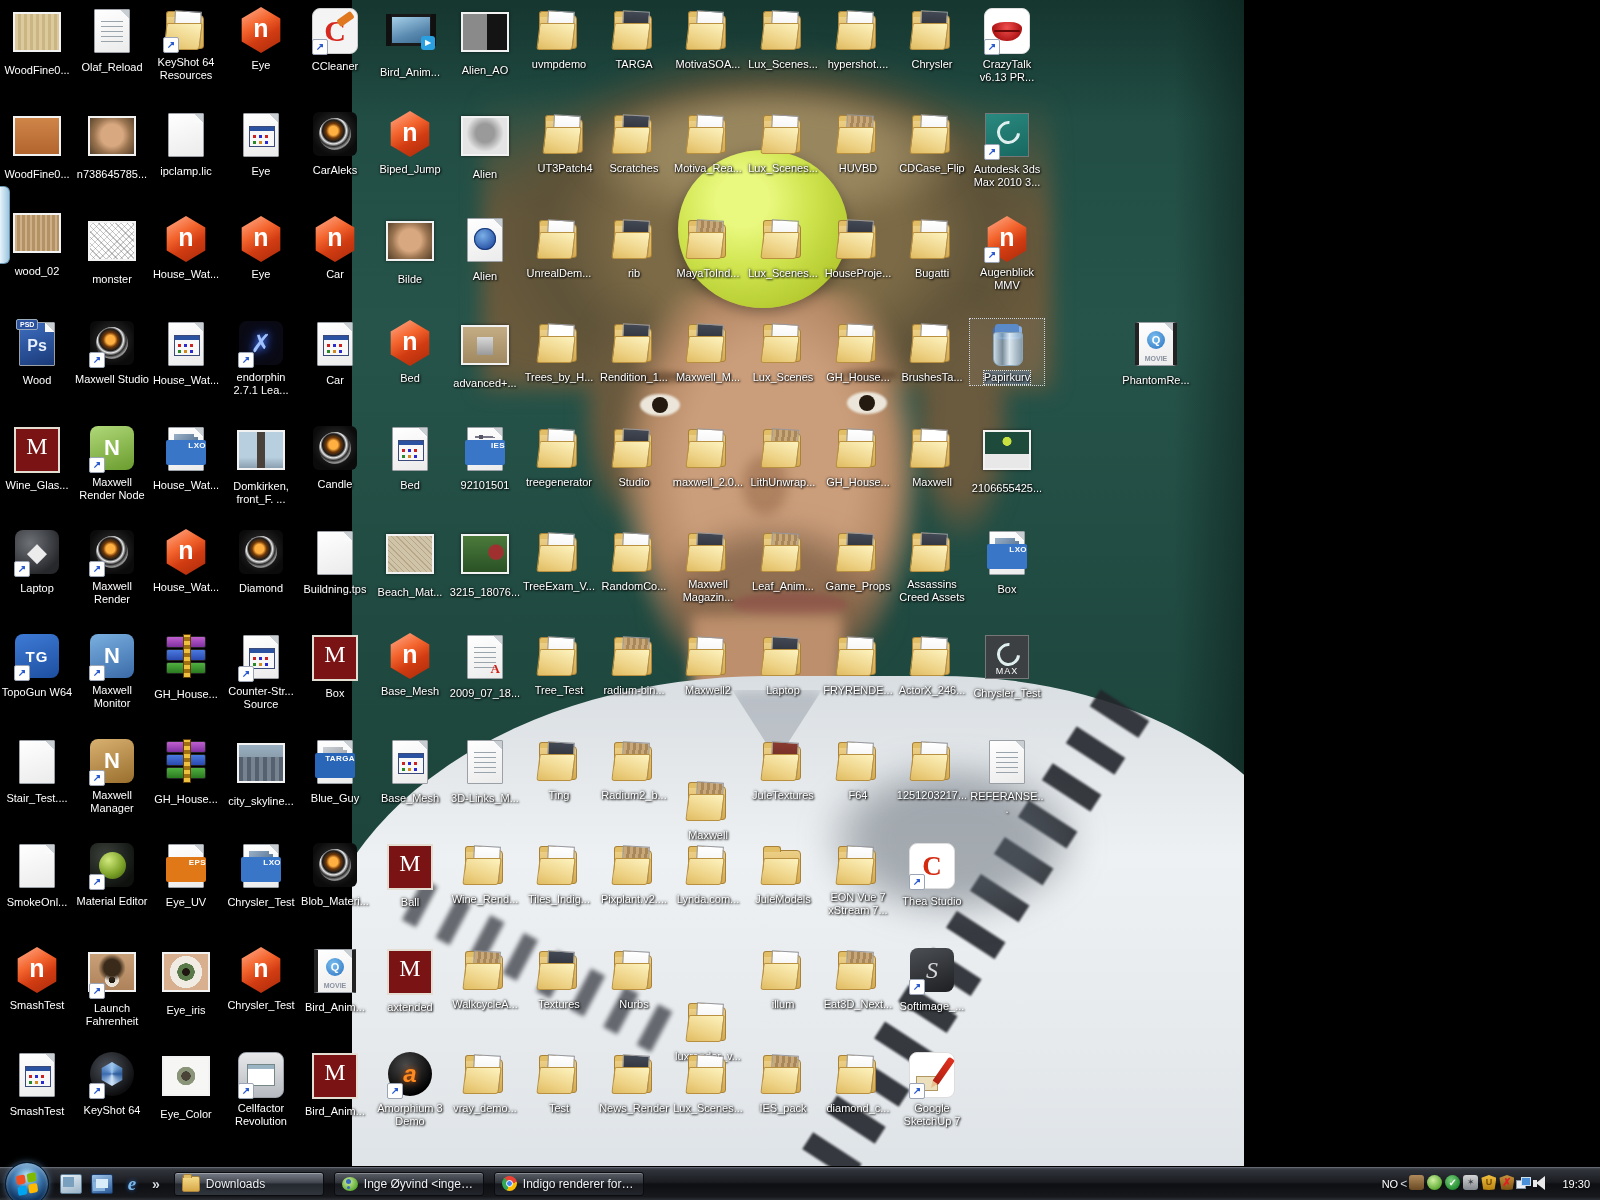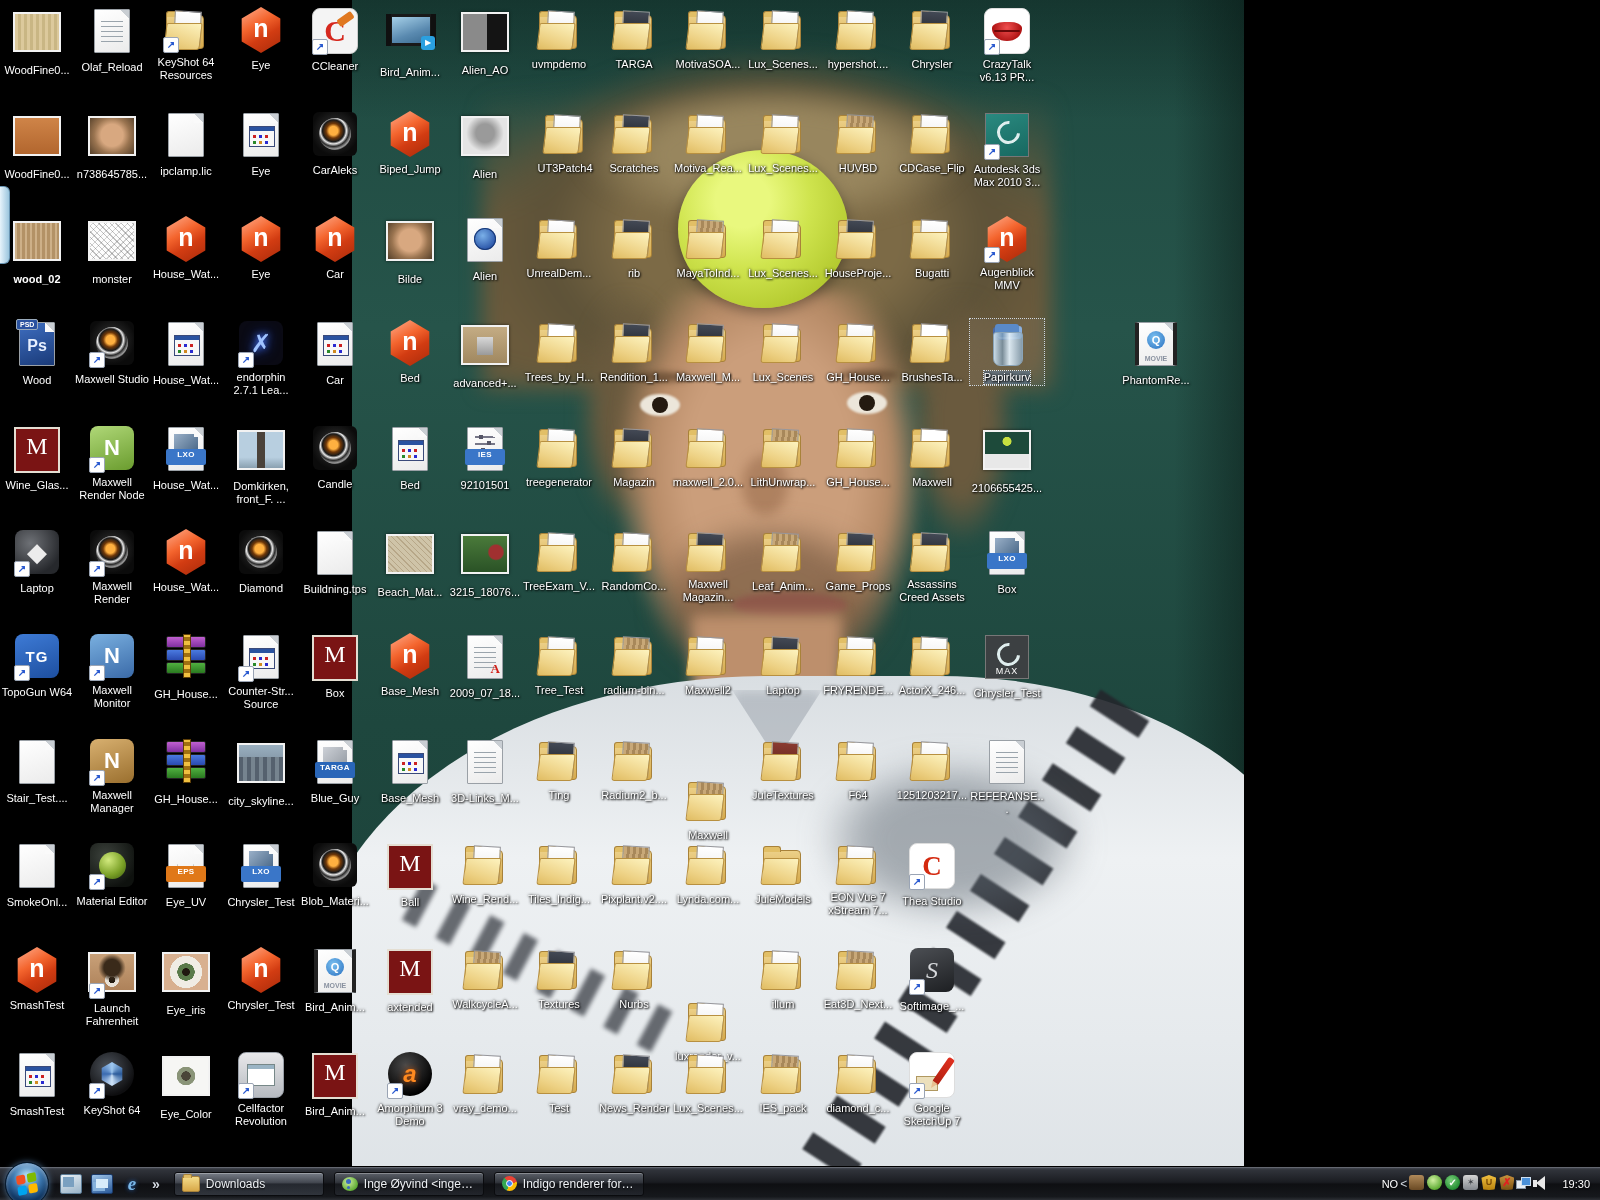--- a/index.html
+++ b/index.html
@@ -444,7 +444,7 @@
         </div>
         <div class="sc">↗</div>
       </div><span class="lab">Autodesk 3ds Max 2010 3...</span></div>
-    <div class="cell" style="left: 0px; top: 215px; font-weight: bold;"><div class="ic">
+    <div class="cell" style="left: 0px; top: 207px;"><div class="ic">
         <div class="phimg ph-wood3"></div>
       </div><span class="lab">wood_02</span></div>
     <div class="cell" style="left: 75px; top: 215px;"><div class="ic">

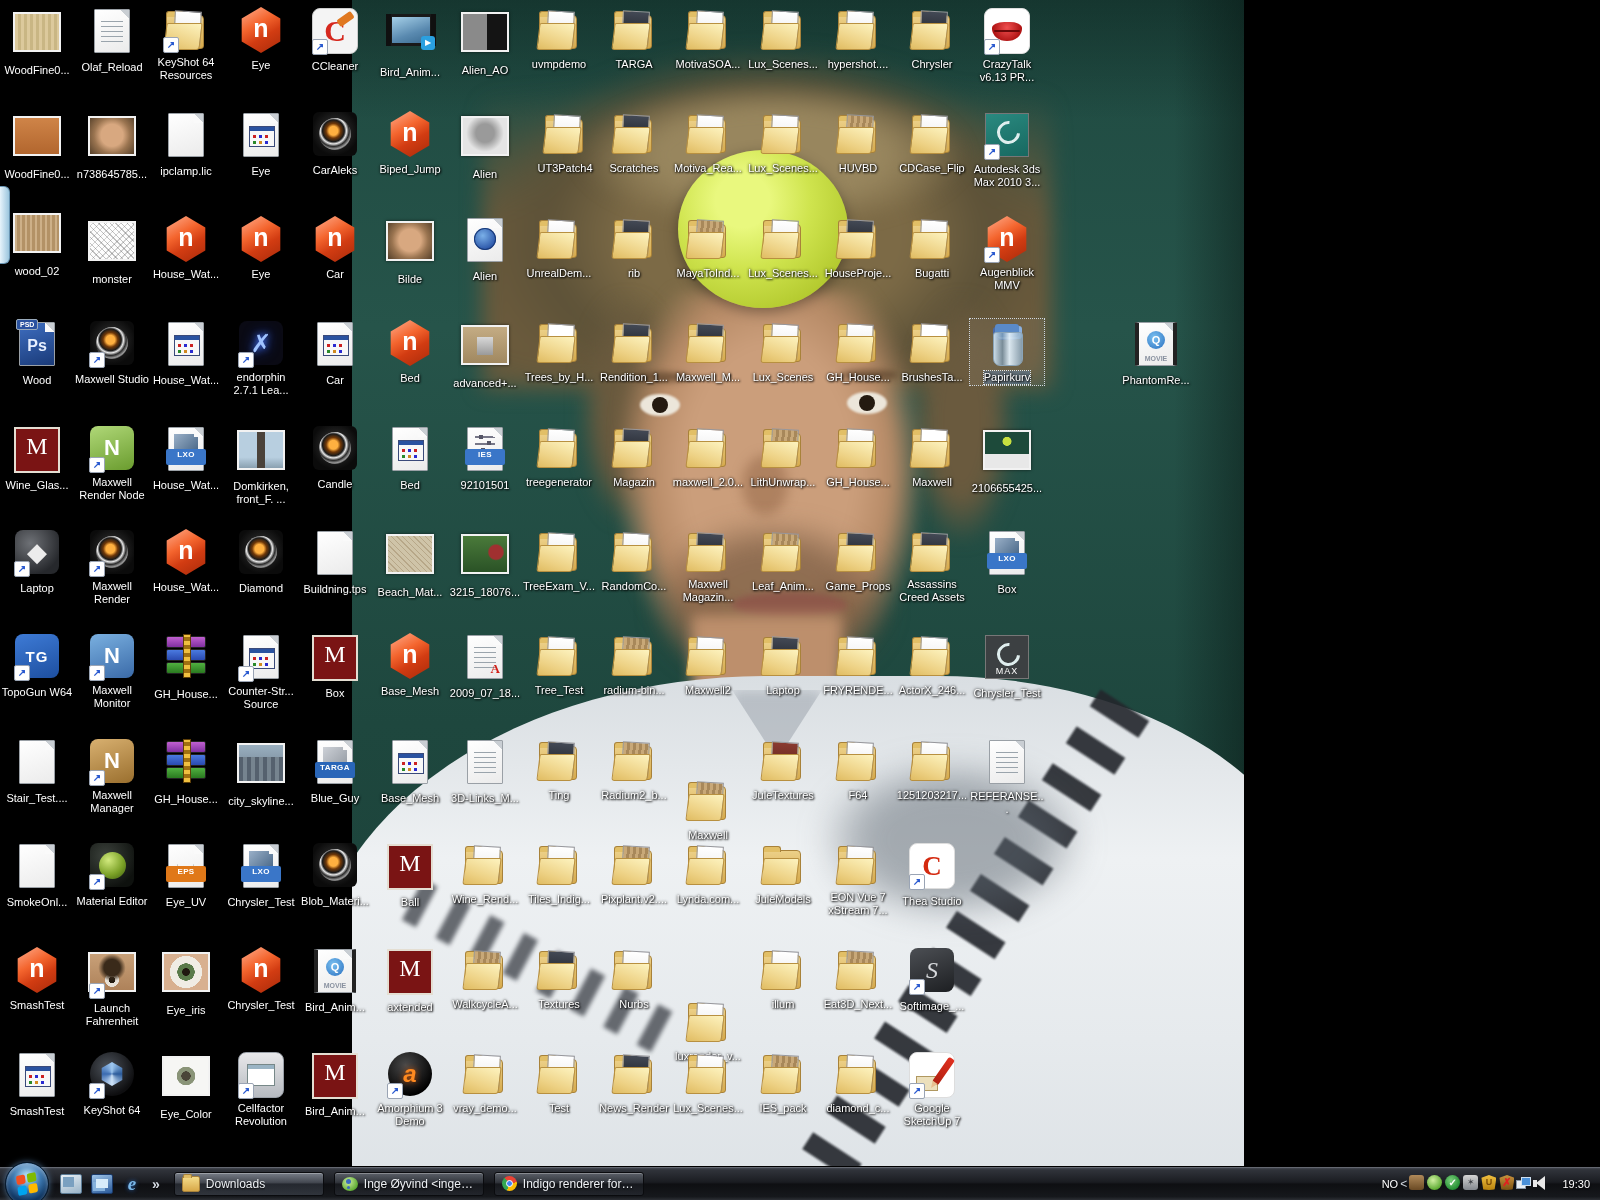--- a/index.html
+++ b/index.html
@@ -88,8 +88,8 @@
   .pdfm{position:absolute;right:2px;bottom:1px;color:#d22018;font-weight:bold;font-size:13px;font-family:"Liberation Serif",serif;}
   .glb{position:absolute;left:6px;top:9px;width:22px;height:22px;border-radius:50%;
       background:radial-gradient(circle at 40% 35%,#7ab0e8,#2a55a8 72%);box-shadow:inset 0 0 0 1px #1a3a78;}
-  .bnr{position:absolute;left:-3px;right:-3px;bottom:5px;height:16px;border-radius:2px;color:#fff;
-      font-size:8px;font-weight:bold;text-align:center;line-height:12px;letter-spacing:.4px;}
+  .bnr{position:absolute;left:-3px;right:-3px;bottom:5px;height:25px;border-radius:2px;color:#fff;
+      font-size:8px;font-weight:bold;text-align:right;line-height:12px;letter-spacing:.4px;}
   .b-blue{background:#3a76c8;} .b-blue2{background:#2a66b8;} .b-orange{background:#e07818;}
   .sliders{position:absolute;left:7px;top:8px;width:20px;height:14px;
       background:repeating-linear-gradient(180deg,#778 0 2px,transparent 2px 7px);}

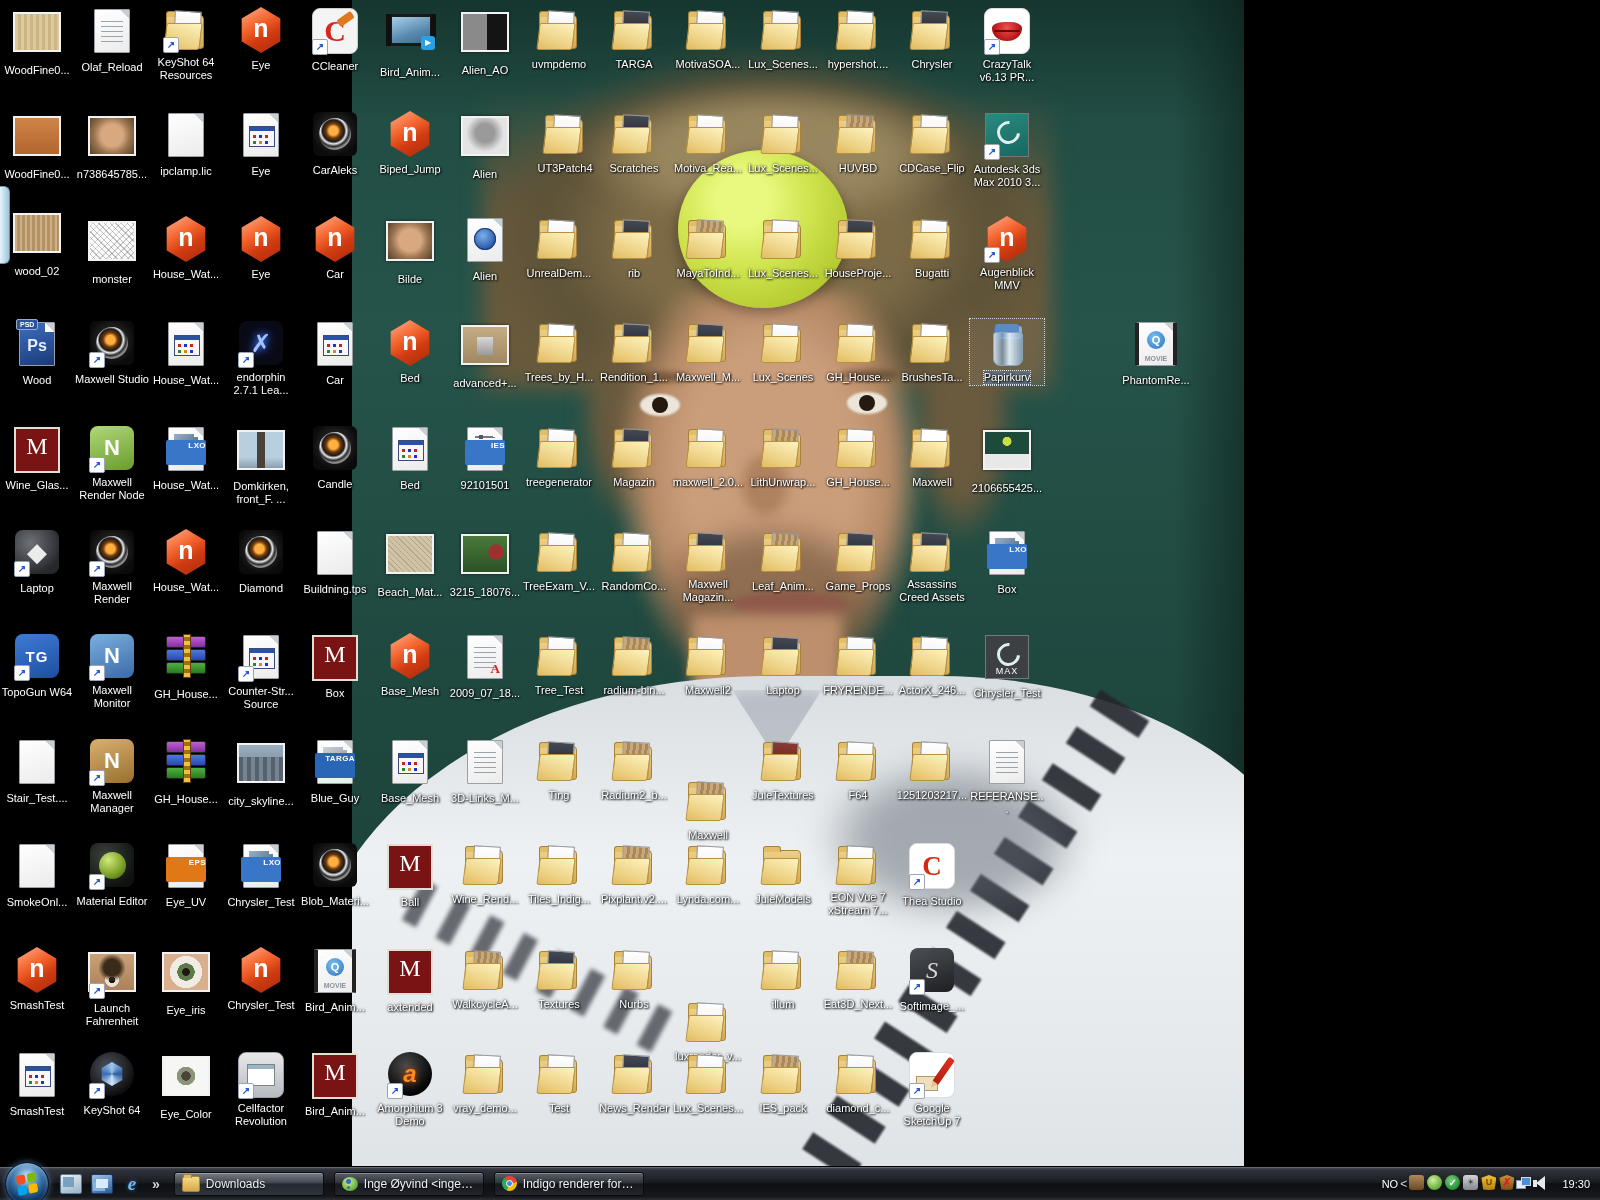--- a/index.html
+++ b/index.html
@@ -630,7 +630,7 @@
         <div class="fb"></div>
         <div class="fd fdk"></div>
         <div class="ff"></div>
-      </div><span class="lab">Magazin</span></div>
+      </div><span class="lab">Studio</span></div>
     <div class="cell" style="left: 671px; top: 424px;"><div class="ic">
         <div class="fb"></div>
         <div class="fd"></div>

